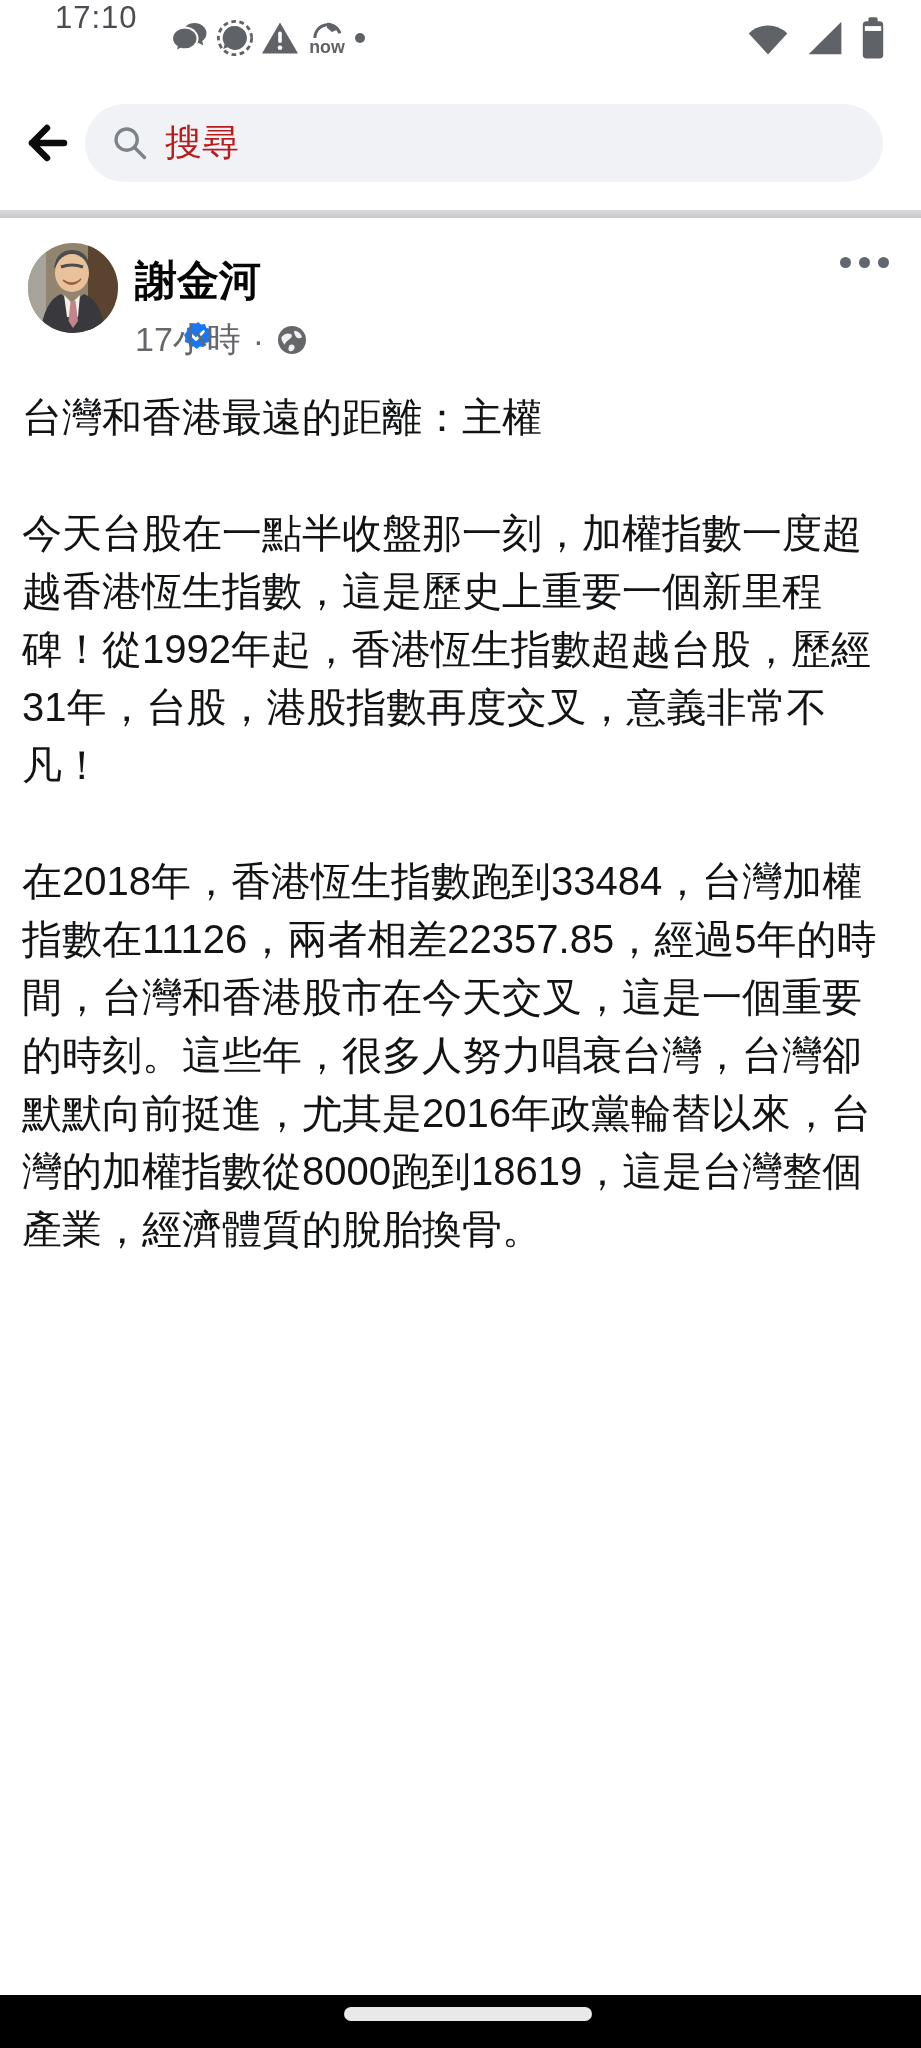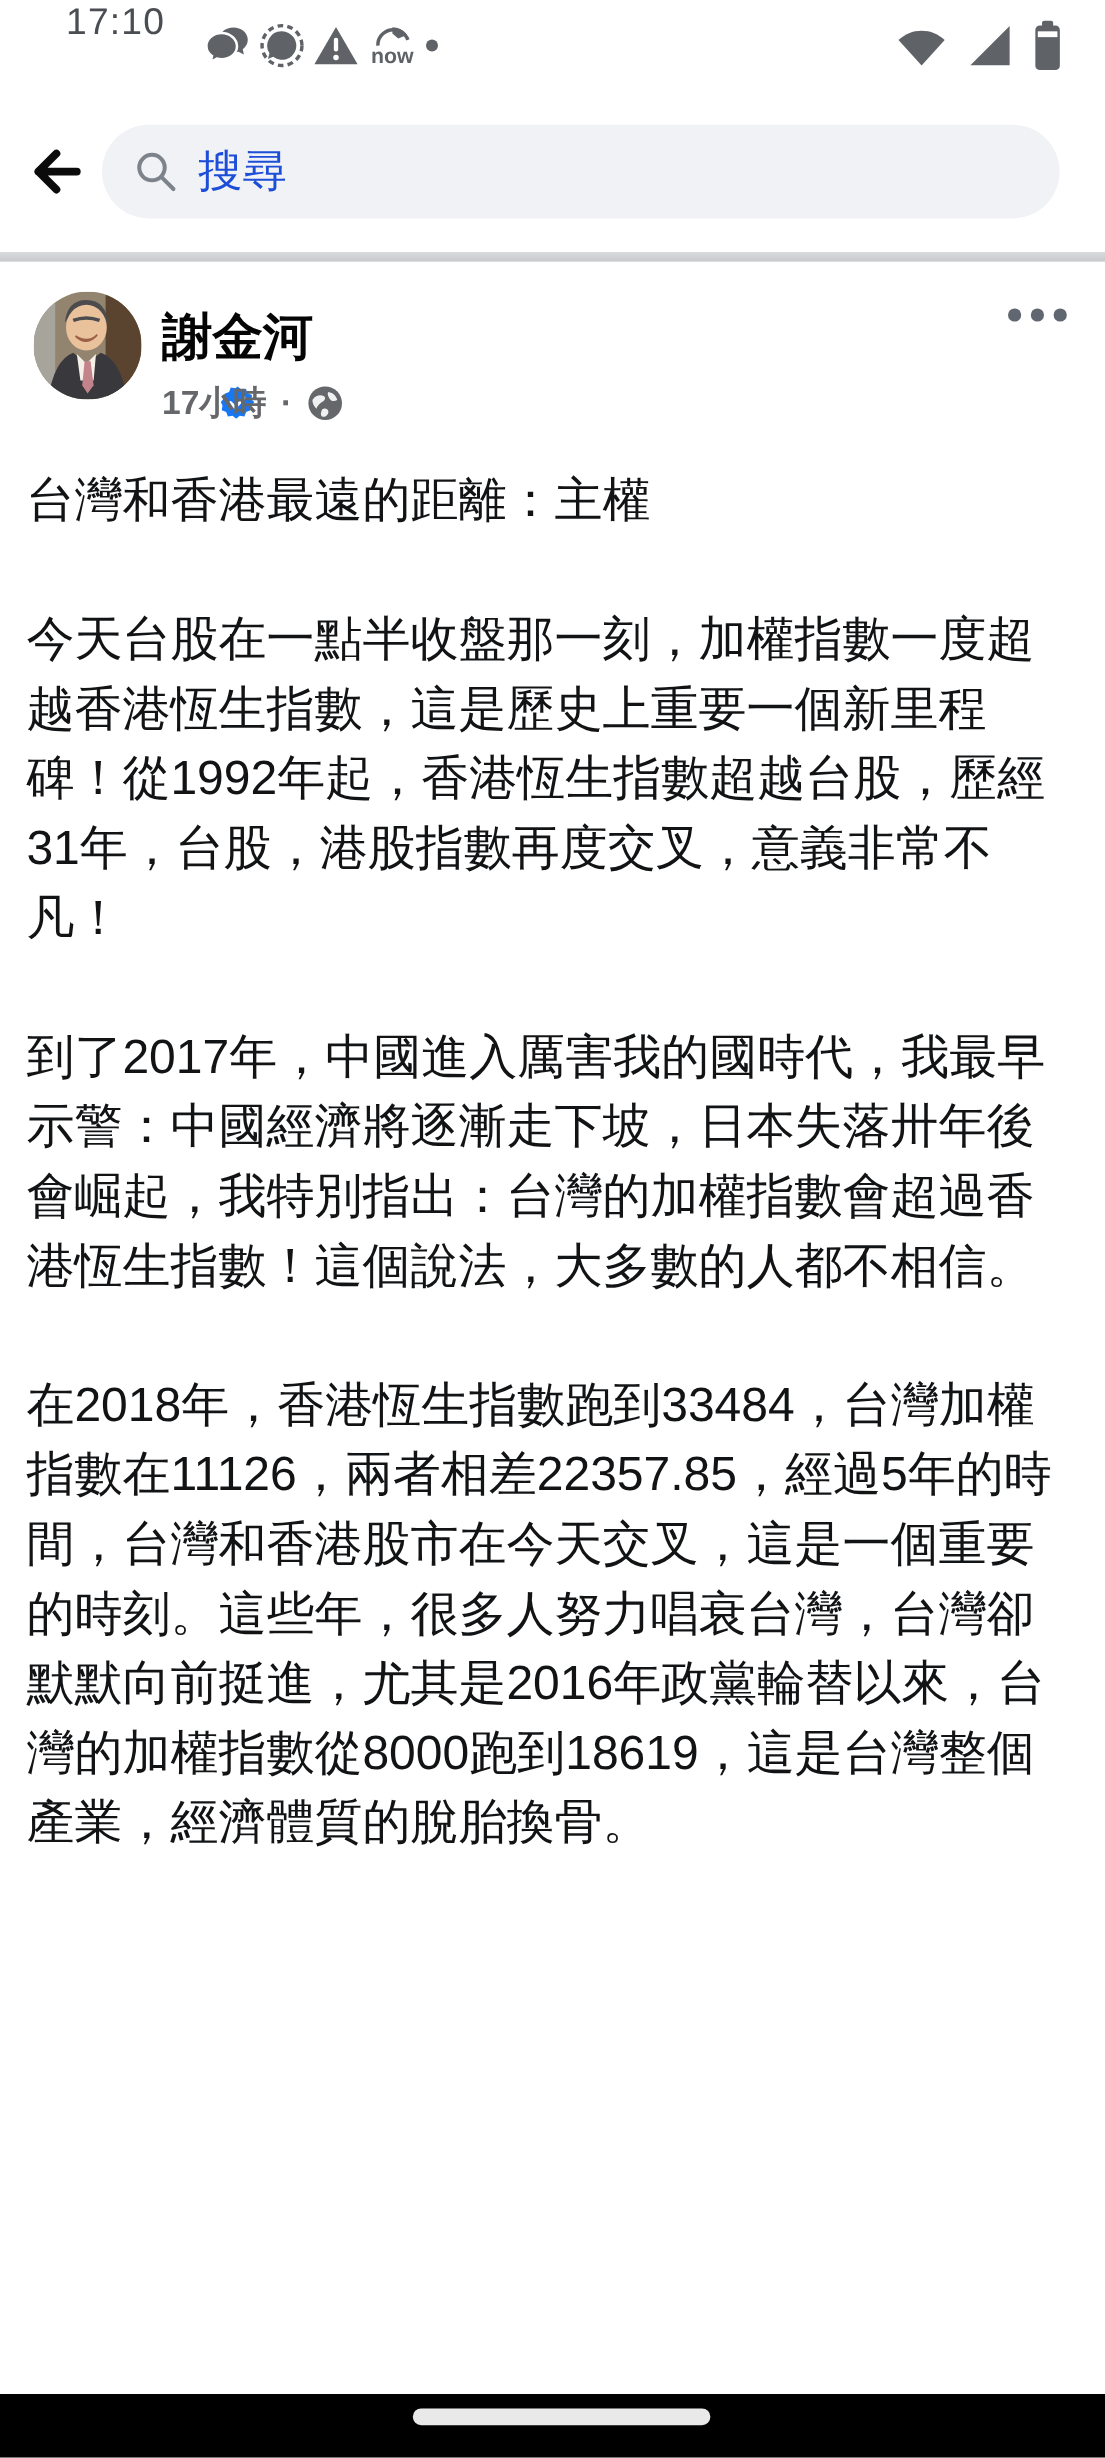--- a/index.html
+++ b/index.html
@@ -31,7 +31,7 @@
     background:#f1f2f6; display:flex; align-items:center;
   }
   .search-pill .mag { margin-left:26px; }
-  .search-placeholder { margin-left:16px; font-size:37px; color:#1d4ed8; }
+  .search-placeholder { margin-left:16px; font-size:37px; color:#b91c1c; }
 
   .header-divider {
     position:absolute; top:210px; left:0; right:0; height:8px;

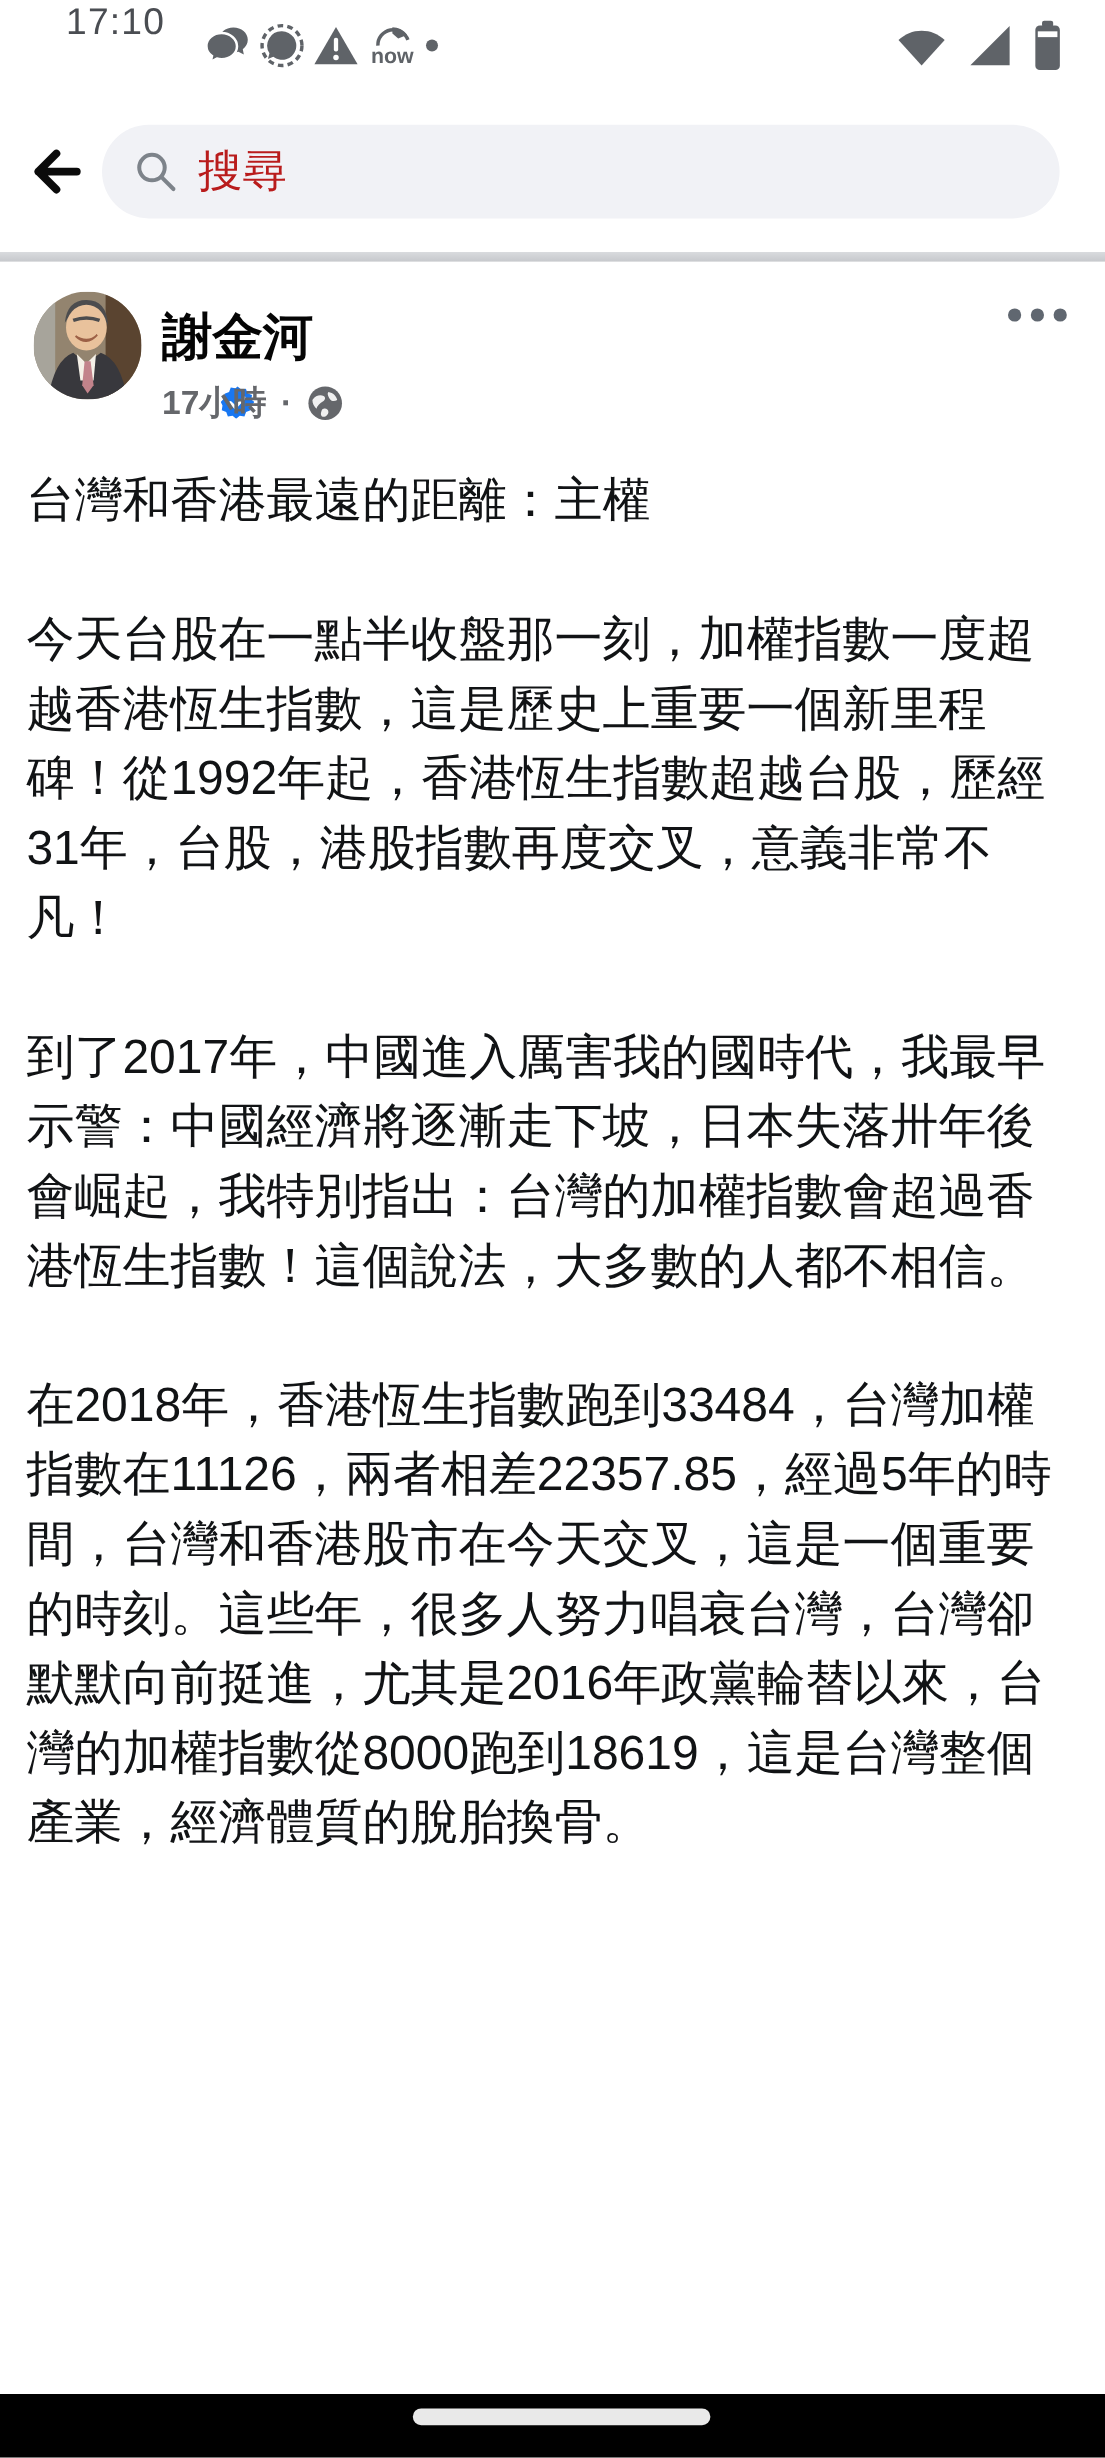--- a/index.html
+++ b/index.html
@@ -44,7 +44,7 @@
   .author-row { position:absolute; left:107px; top:10px; display:flex; align-items:center; gap:12px;flex-direction:column; }
   .author-name { font-size:42px; font-weight:bold; color:#050505; }
   .meta-row { position:absolute; left:107px; top:74px; display:flex; align-items:center; gap:12px; }
-  .meta-text { font-size:28px; color:#65676b;font-weight:bold; }
+  .meta-text { font-size:34px; color:#65676b; }
   .menu-dots { position:absolute; right:4px; top:14px; display:flex; gap:8px; }
   .menu-dots i { width:11px; height:11px; border-radius:50%; background:#606770; display:block; }
 

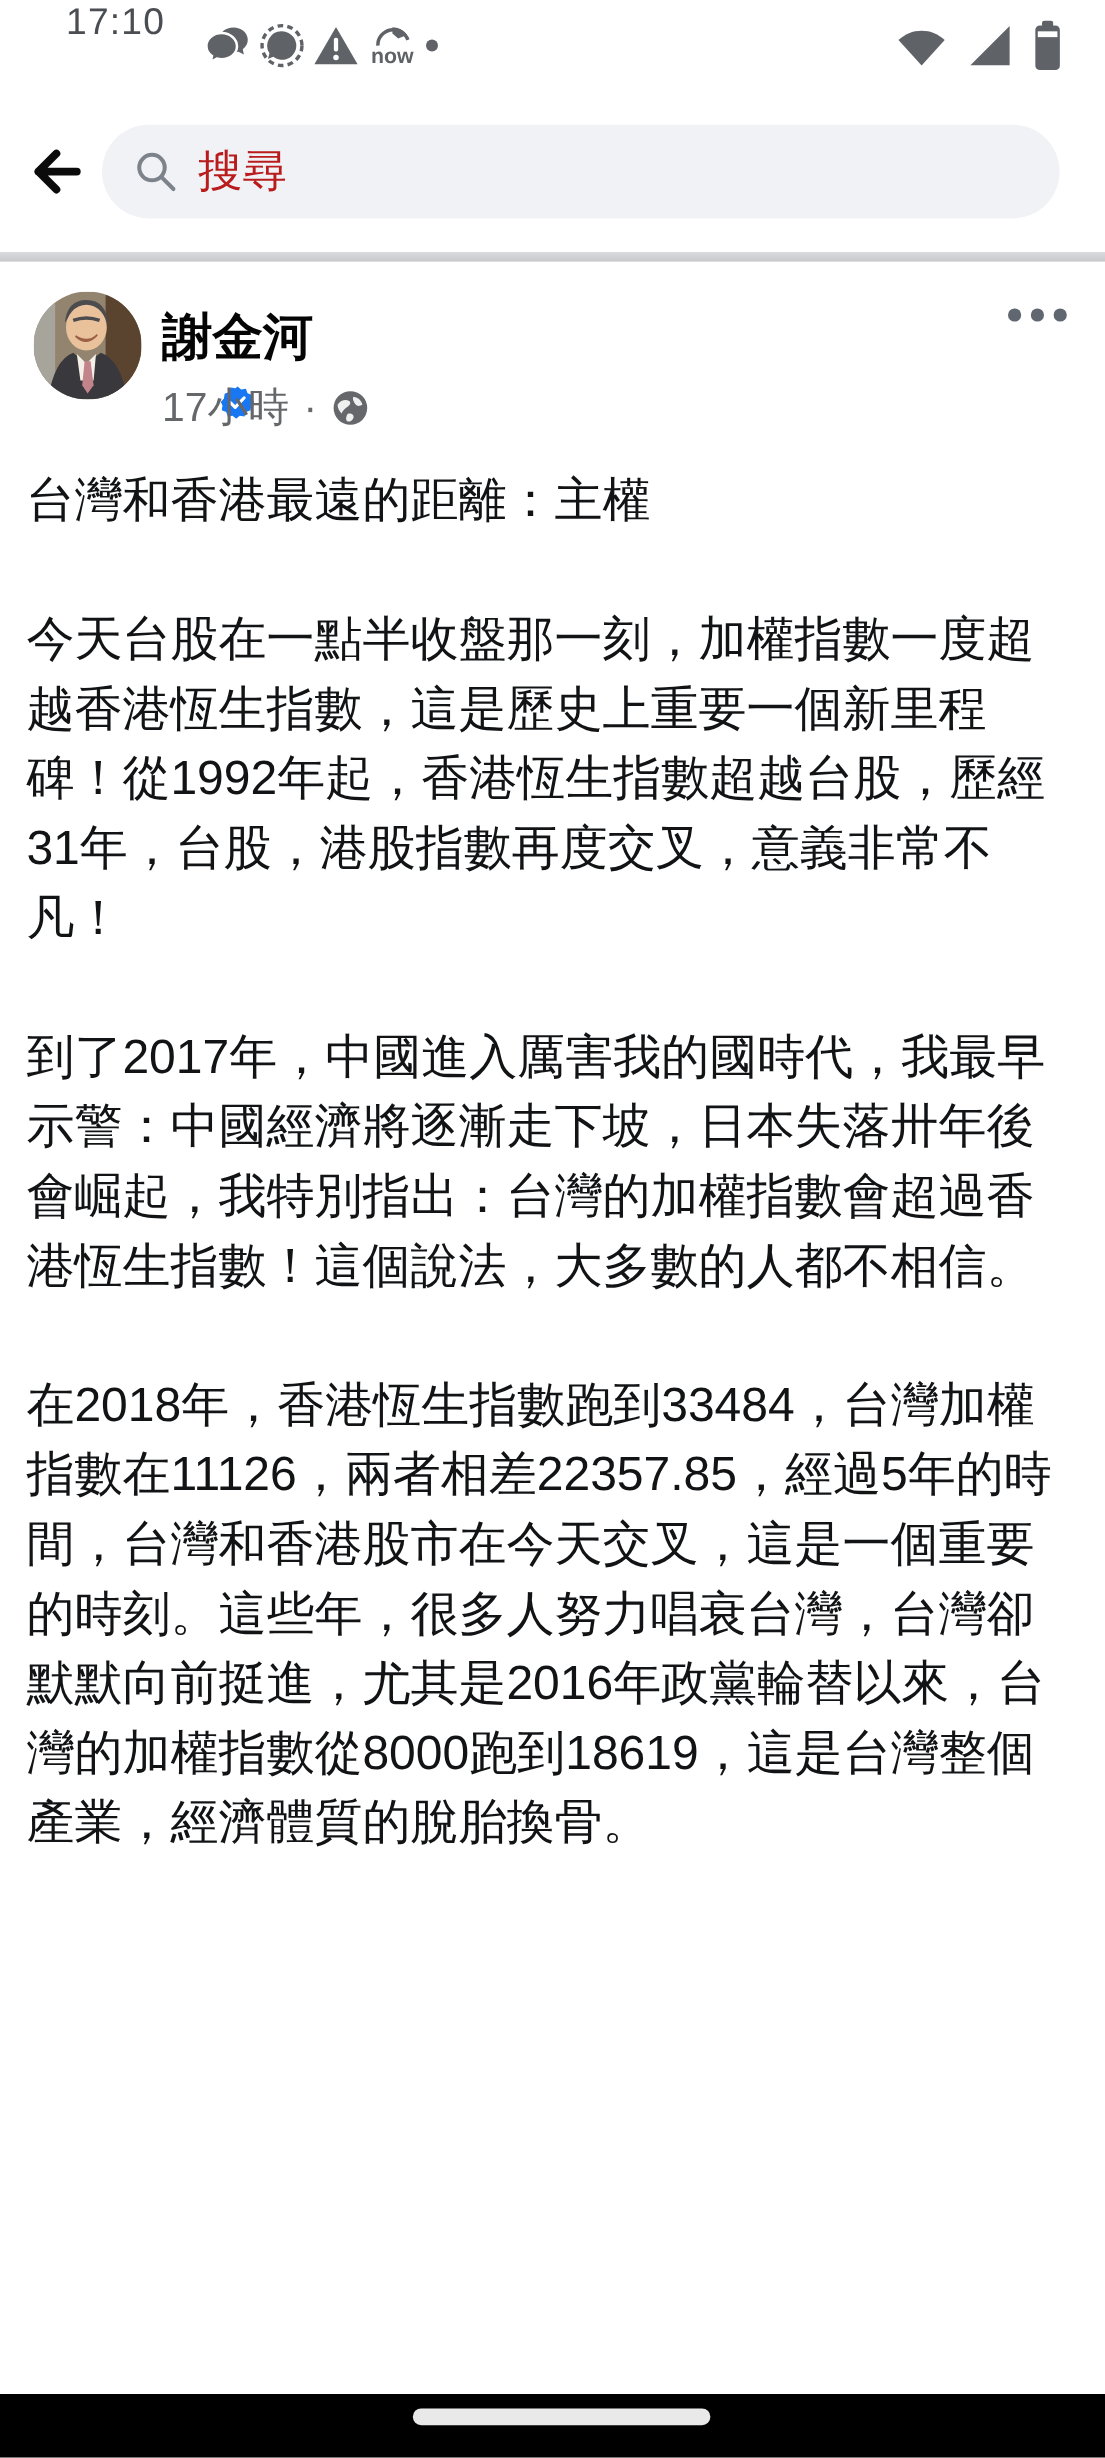--- a/index.html
+++ b/index.html
@@ -166,7 +166,6 @@
   <div class="post-body">
     <p>台灣和香港最遠的距離：主權</p>
     <p>今天台股在一點半收盤那一刻，加權指數一度超越香港恆生指數，這是歷史上重要一個新里程碑！從1992年起，香港恆生指數超越台股，歷經31年，台股，港股指數再度交叉，意義非常不凡！</p>
-    <p>到了2017年，中國進入厲害我的國時代，我最早示警：中國經濟將逐漸走下坡，日本失落卅年後會崛起，我特別指出：台灣的加權指數會超過香港恆生指數！這個說法，大多數的人都不相信。</p>
     <p>在2018年，香港恆生指數跑到33484，台灣加權指數在11126，兩者相差22357.85，經過5年的時間，台灣和香港股市在今天交叉，這是一個重要的時刻。這些年，很多人努力唱衰台灣，台灣卻默默向前挺進，尤其是2016年政黨輪替以來，台灣的加權指數從8000跑到18619，這是台灣整個產業，經濟體質的脫胎換骨。</p>
   </div>
 

